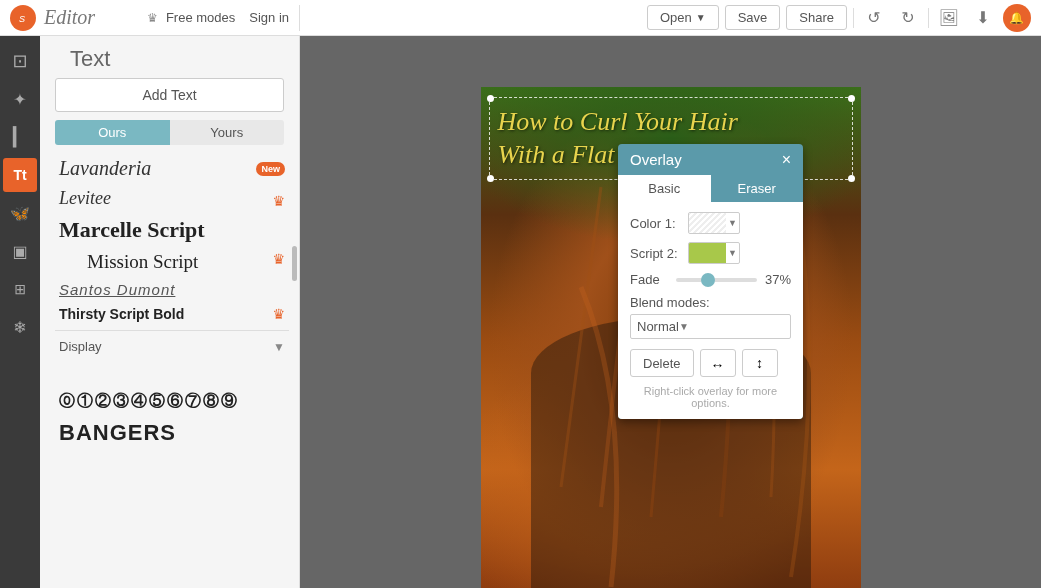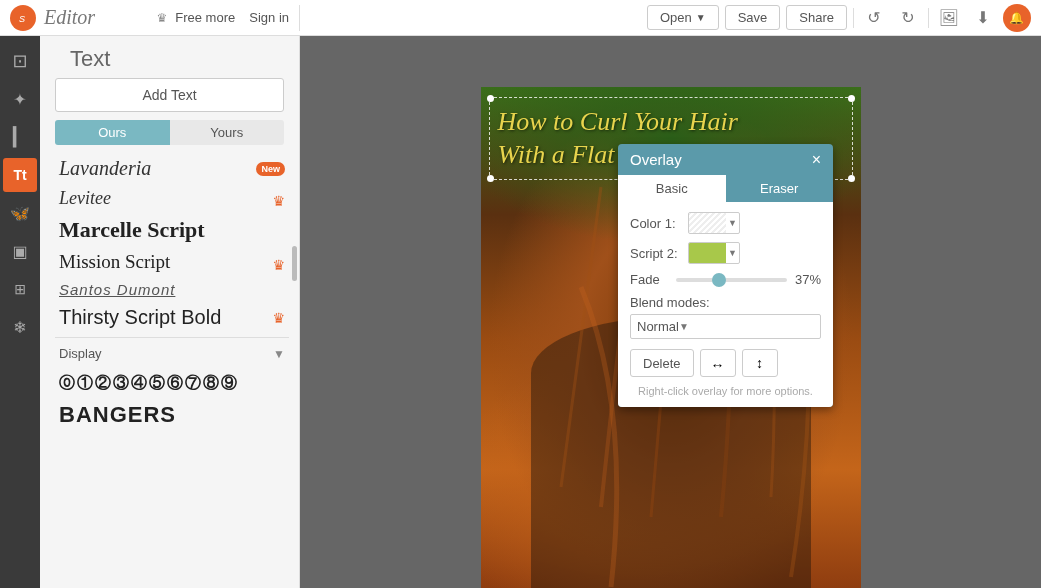--- a/index.html
+++ b/index.html
@@ -183,7 +183,7 @@
     <span style="font-size:20px;color:#777;font-style:italic;font-family:Georgia,serif;">Editor</span>
     <div style="flex:1;"></div>
     <span style="font-size:12px;color:#888;">♛</span>
-    <span style="font-size:13px;color:#555;cursor:pointer;">Free more</span>
+    <span style="font-size:13px;color:#555;cursor:pointer;">Free modes</span>
     <span style="font-size:13px;color:#555;cursor:pointer;margin-left:6px;">Sign in</span>
   </div>
 

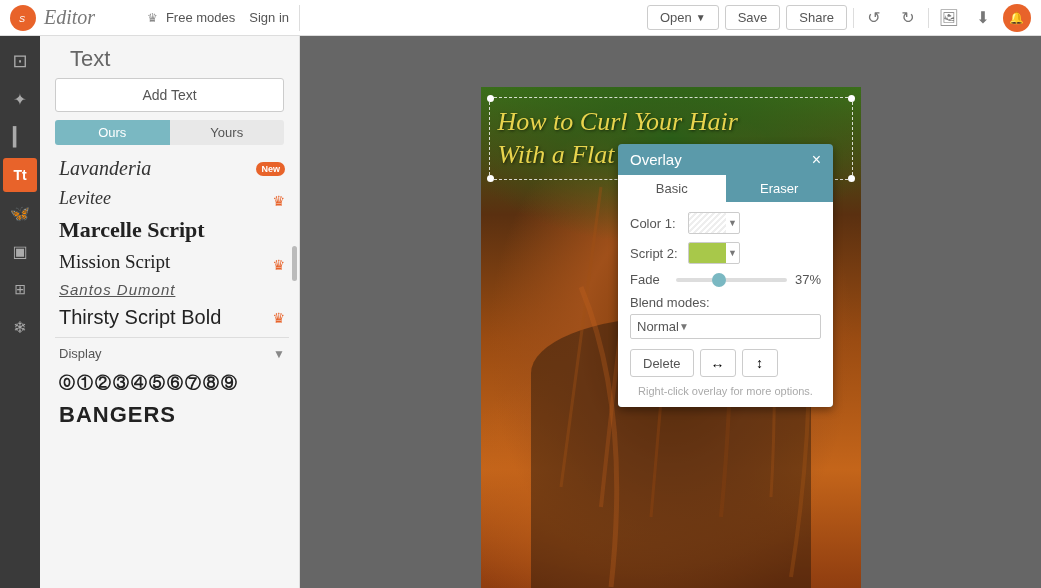--- a/index.html
+++ b/index.html
@@ -309,7 +309,7 @@
       </div>
     </div>
 
-    <div id="overlay-panel" style="position:absolute;top:108px;left:318px;width:215px;background:#5b9aaa;border-radius:4px;box-shadow:0 3px 10px rgba(0,0,0,0.4);z-index:100;">
+    <div id="overlay-panel" style="position:absolute;top:108px;left:318px;width:185px;background:#5b9aaa;border-radius:4px;box-shadow:0 3px 10px rgba(0,0,0,0.4);z-index:100;">
       <div style="display:flex;align-items:center;justify-content:space-between;padding:7px 12px;color:white;">
         <span style="font-size:15px;font-weight:normal;">Overlay</span>
         <button style="background:none;border:none;color:white;font-size:16px;cursor:pointer;line-height:1;">×</button>

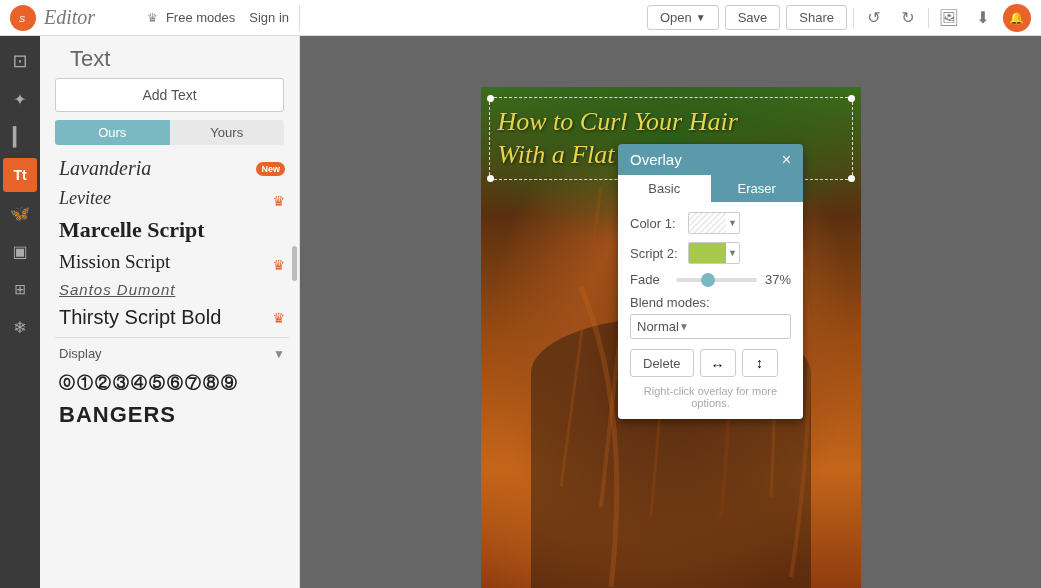--- a/index.html
+++ b/index.html
@@ -241,7 +241,7 @@
         <span style="font-family:'Brush Script MT',cursive;font-size:22px;color:#222;font-weight:bold;">Marcelle Script</span>
       </div>
 
-      <div class="font-item" style="display:flex;align-items:flex-end;justify-content:space-between;padding:4px 4px;cursor:pointer;">
+      <div class="font-item" style="display:flex;align-items:flex-start;justify-content:space-between;padding:4px 4px;cursor:pointer;margin-left:28px;">
         <span style="font-family:'Brush Script MT',cursive;font-size:19px;color:#222;">Mission Script</span>
         <span style="color:#e8632a;font-size:14px;">♛</span>
       </div>

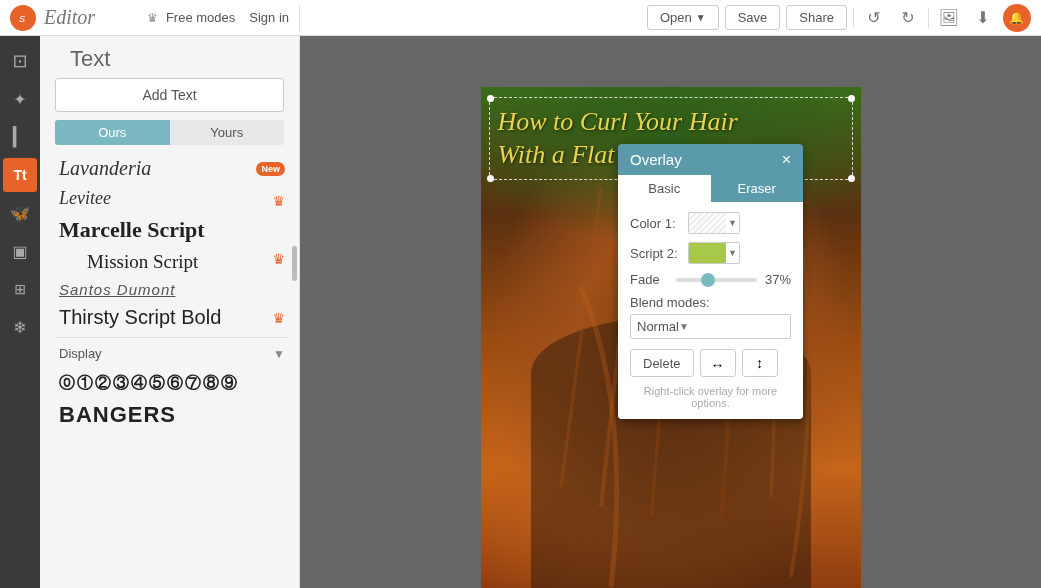--- a/index.html
+++ b/index.html
@@ -252,7 +252,7 @@
       </div>
 
       <div class="font-item" style="display:flex;align-items:center;justify-content:space-between;padding:4px 4px;cursor:pointer;">
-        <span style="font-family:Arial Black,sans-serif;font-size:20px;color:#222;font-weight:400;">Thirsty Script Bold</span>
+        <span style="font-family:Arial Black,sans-serif;font-size:14px;color:#222;font-weight:700;">Thirsty Script Bold</span>
         <span style="color:#e8632a;font-size:14px;">♛</span>
       </div>
 

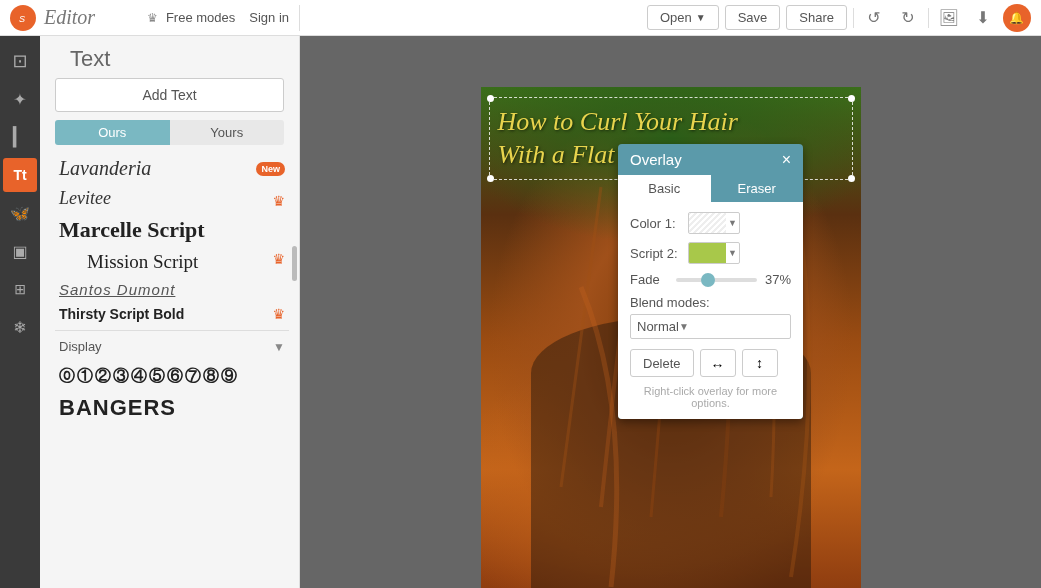--- a/index.html
+++ b/index.html
@@ -262,7 +262,7 @@
       </div>
 
       <div class="font-item" style="display:flex;align-items:center;padding:4px 4px;cursor:pointer;">
-        <span style="font-family:serif;font-size:16px;color:#222;letter-spacing:2px;font-weight:bold;">⓪①②③④⑤⑥⑦⑧⑨</span>
+        <span style="font-family:serif;font-size:16px;color:#222;letter-spacing:2px;font-weight:bold;margin-top:25px;">⓪①②③④⑤⑥⑦⑧⑨</span>
       </div>
 
       <div class="font-item" style="display:flex;align-items:center;padding:4px 4px;cursor:pointer;">

